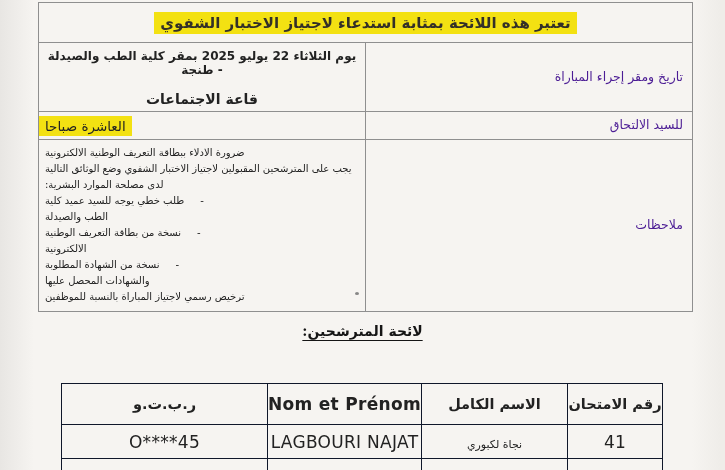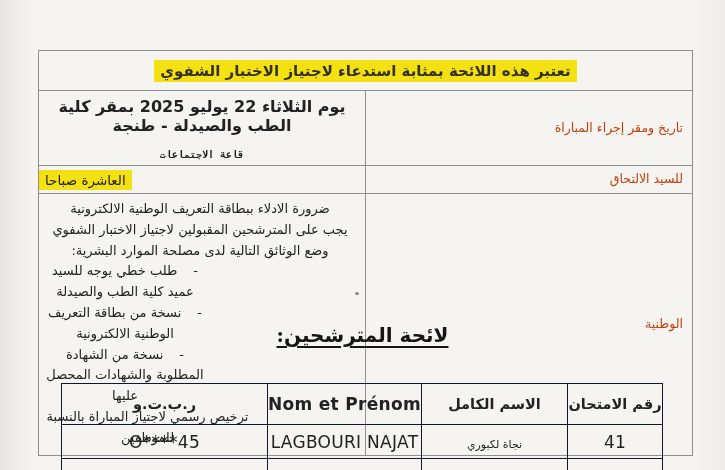--- a/index.html
+++ b/index.html
@@ -24,7 +24,6 @@
   .info-table{
     position:absolute;top:2px;right:32px;width:655px;
     background:transparent;
-    margin-top:48px;
   }
   .info-table td{border:1px solid var(--border);vertical-align:middle;}
   .banner-cell{height:40px;text-align:center;}

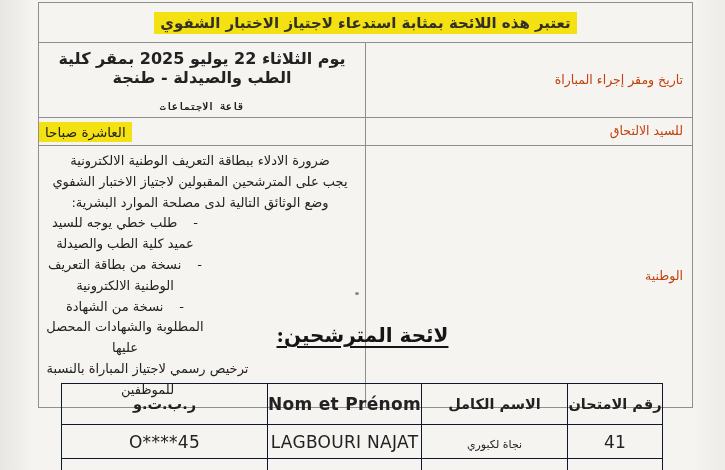--- a/index.html
+++ b/index.html
@@ -34,7 +34,7 @@
     font-size:12.5px;line-height:1.5;color:#c2410c;
   }
   .datetime-cell{height:68px;text-align:center;padding:4px 8px;}
-  .datetime-cell .line1{font-weight:bold;font-size:16px;margin-top:2px;}
+  .datetime-cell .line1{font-weight:bold;font-size:12px;margin-top:2px;}
   .datetime-cell .line2{font-weight:bold;font-size:10px;margin-top:14px;font-family:Liberation Mono, monospace;}
   .hour-cell{height:28px;text-align:left;font-size:13.5px;}
   .notes-cell{height:151px;text-align:center;padding:5px 10px 6px 6px;font-size:13px;line-height:1.6;}

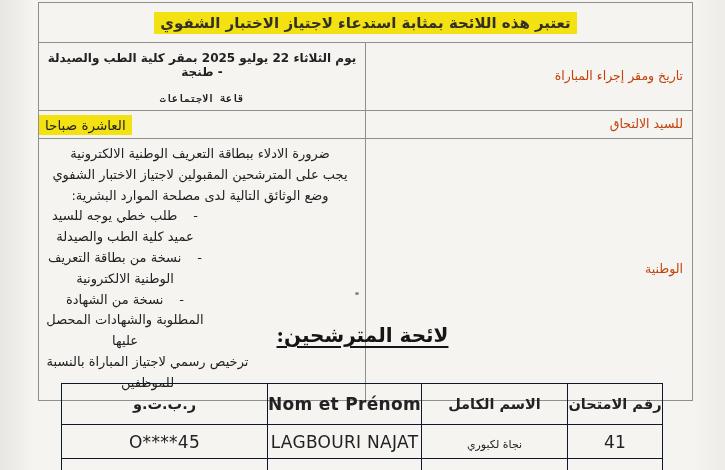--- a/index.html
+++ b/index.html
@@ -31,7 +31,7 @@
   .banner{font-weight:bold;font-size:15px;color:#333028;}
   .label-cell{
     width:118px;text-align:right;padding:4px 9px 4px 4px;
-    font-size:12.5px;line-height:1.5;color:#c2410c;
+    font-size:12.5px;line-height:1.5;color:#4c1d95;
   }
   .datetime-cell{height:68px;text-align:center;padding:4px 8px;}
   .datetime-cell .line1{font-weight:bold;font-size:12px;margin-top:2px;}

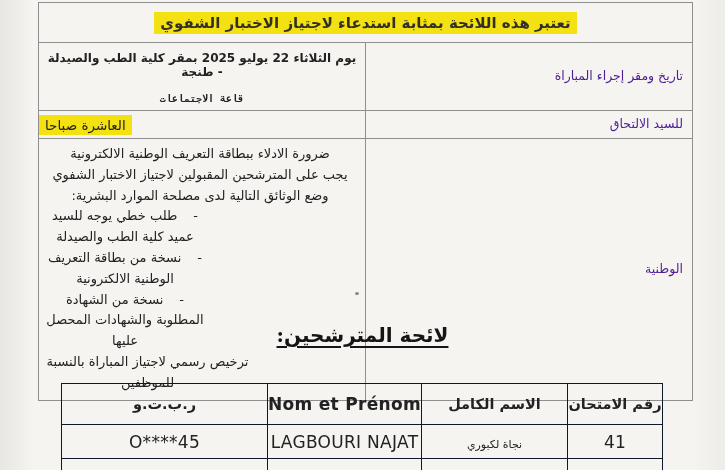--- a/index.html
+++ b/index.html
@@ -35,7 +35,7 @@
   }
   .datetime-cell{height:68px;text-align:center;padding:4px 8px;}
   .datetime-cell .line1{font-weight:bold;font-size:12px;margin-top:2px;}
-  .datetime-cell .line2{font-weight:bold;font-size:10px;margin-top:14px;font-family:Liberation Mono, monospace;}
+  .datetime-cell .line2{font-weight:bold;font-size:14px;margin-top:14px;}
   .hour-cell{height:28px;text-align:left;font-size:13.5px;}
   .notes-cell{height:151px;text-align:center;padding:5px 10px 6px 6px;font-size:13px;line-height:1.6;}
   .notes-cell .bullet{padding-right:150px;}

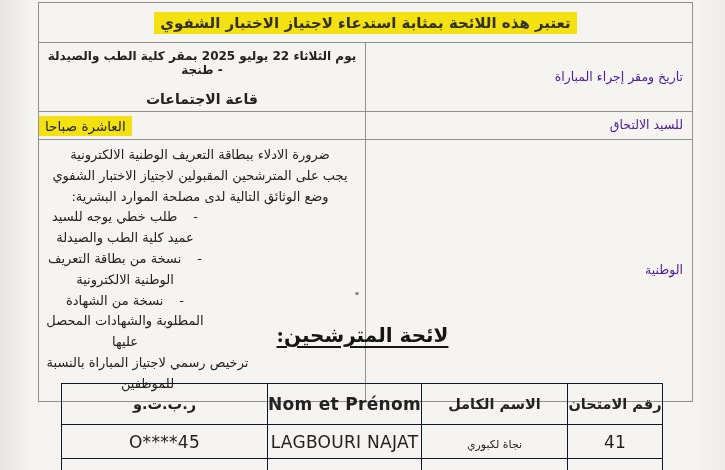--- a/index.html
+++ b/index.html
@@ -37,7 +37,7 @@
   .datetime-cell .line1{font-weight:bold;font-size:12px;margin-top:2px;}
   .datetime-cell .line2{font-weight:bold;font-size:14px;margin-top:14px;}
   .hour-cell{height:28px;text-align:left;font-size:13.5px;}
-  .notes-cell{height:151px;text-align:center;padding:5px 10px 6px 6px;font-size:13px;line-height:1.6;}
+  .notes-cell{height:151px;text-align:left;padding:5px 10px 6px 6px;font-size:10px;line-height:1.6;}
   .notes-cell .bullet{padding-right:150px;}
   .notes-cell .bullet::before{content:"-";margin-inline-end:16px;}
   .notes-cell .notes-footer{padding-right:105px;}

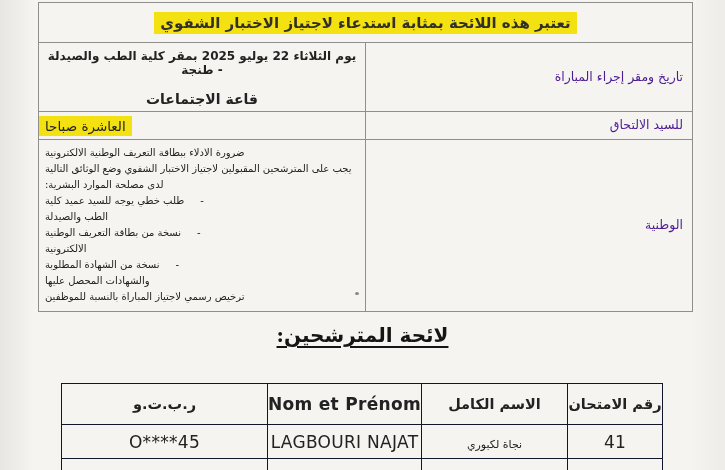--- a/index.html
+++ b/index.html
@@ -94,7 +94,7 @@
       </td>
     </tr>
     <tr>
-      <td class="label-cell">الوطنية</td>
+      <td class="label-cell">ملاحظات</td>
       <td class="notes-cell">
         <div>ضرورة الادلاء ببطاقة التعريف الوطنية الالكترونية</div>
         <div>يجب على المترشحين المقبولين لاجتياز الاختبار الشفوي وضع الوثائق التالية لدى مصلحة الموارد البشرية:</div>

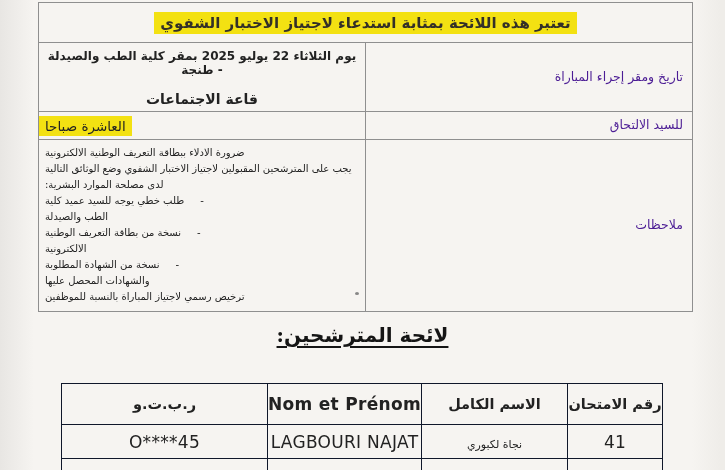--- a/index.html
+++ b/index.html
@@ -45,7 +45,7 @@
   
   .section-title{
     position:absolute;top:323px;left:0;width:100%;
-    text-align:center;font-size:20px;font-weight:bold;color:#151515;
+    text-align:center;font-size:14px;font-weight:bold;color:#151515;
   }
   .section-title span{
     text-decoration:underline;text-underline-offset:4px;

